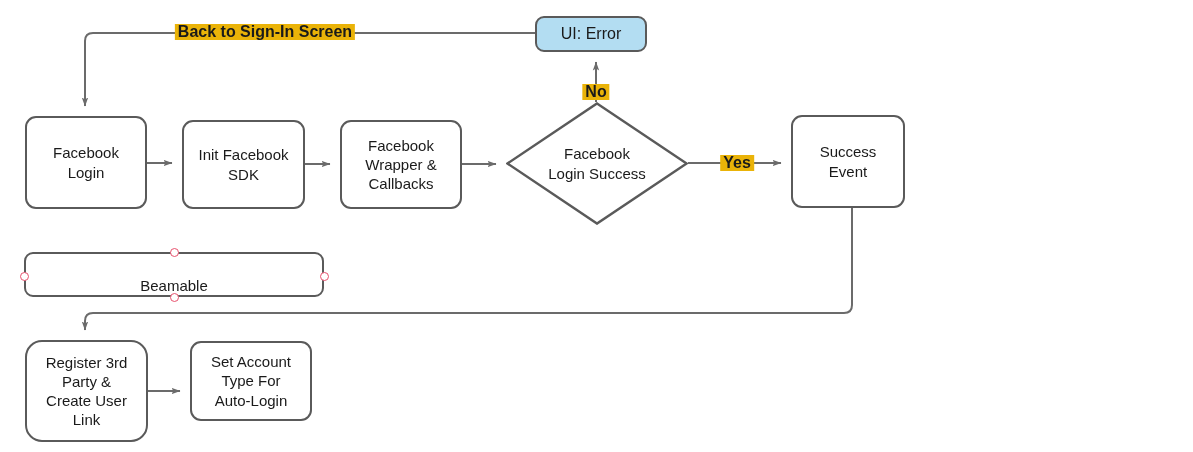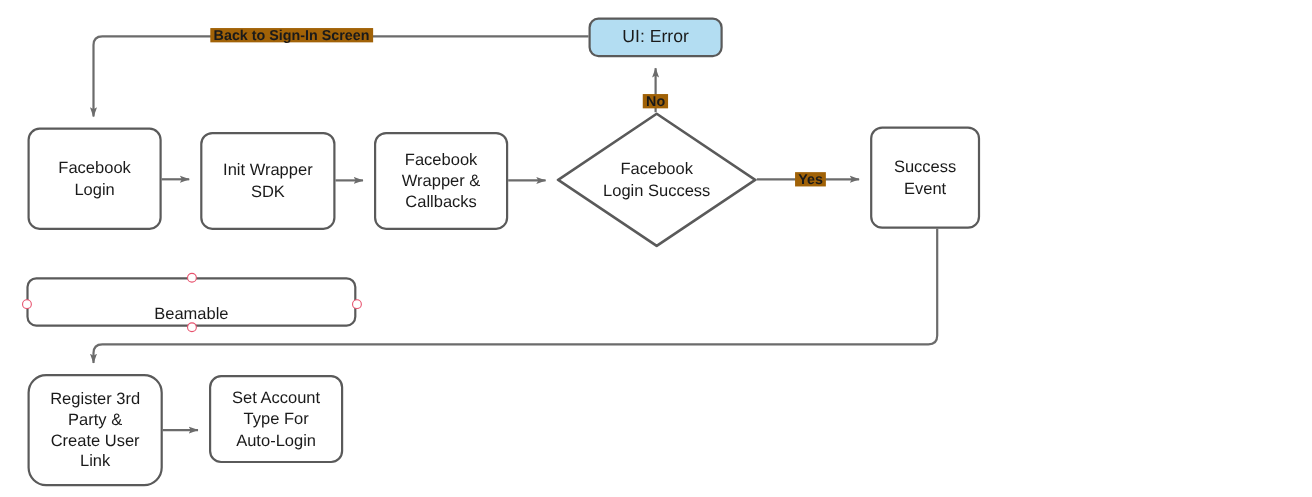--- a/index.html
+++ b/index.html
@@ -76,10 +76,10 @@
   }
   .edge-label {
     position: absolute;
-    font-size: 13px;
+    font-size: 16px;
     font-weight: bold;
     color: #1a1a1a;
-    background: #a16207;
+    background: #eab308;
     padding: 0 3px;
     white-space: nowrap;
     line-height: 1;

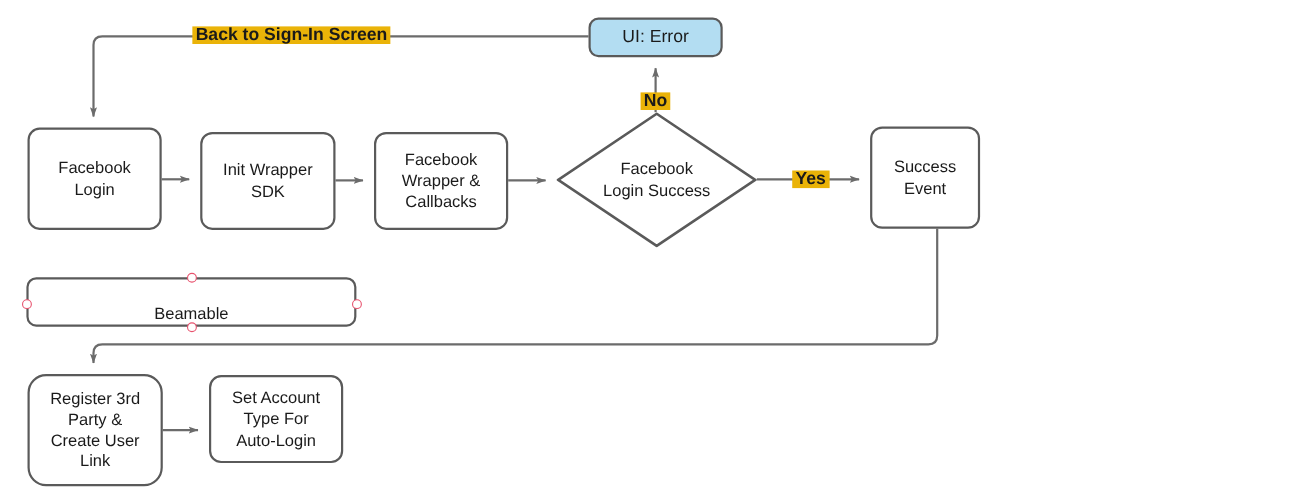--- a/index.html
+++ b/index.html
@@ -125,7 +125,7 @@
     </g>
   </svg>
 
-  <div class="node error" style="left:535px; top:16px; width:122px; height:36px;">
+  <div class="node error" style="left:535px; top:16px; width:112px; height:36px;">
     <span>UI: Error</span>
   </div>
 

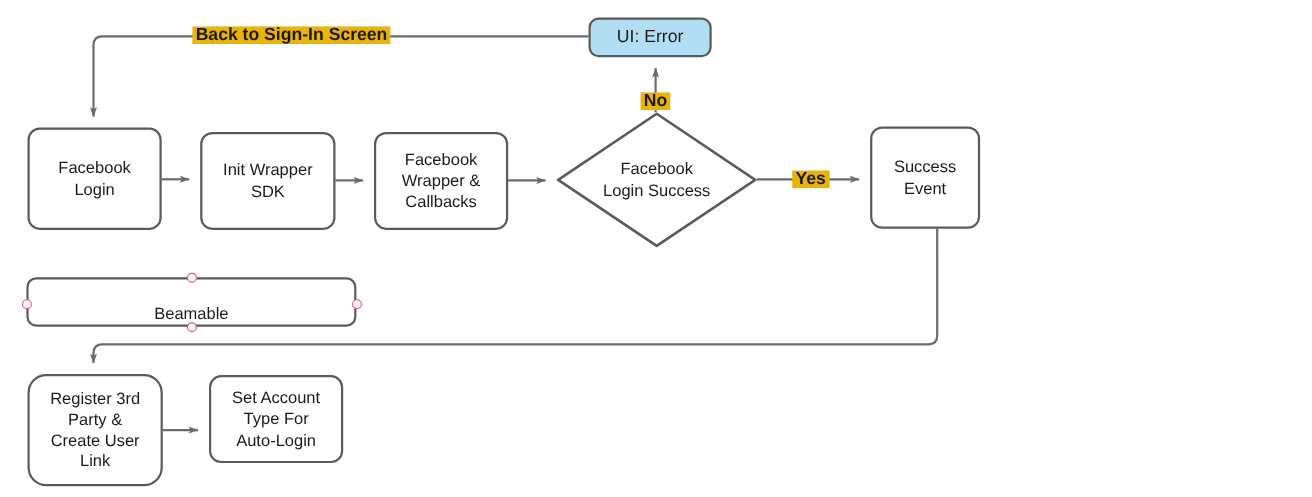--- a/index.html
+++ b/index.html
@@ -135,7 +135,7 @@
   </div>
 
   <div class="node process" style="left:182px; top:120px; width:123px; height:89px;">
-    <span>Init Wrapper
+    <span>Init Facebook
 SDK</span>
   </div>
 

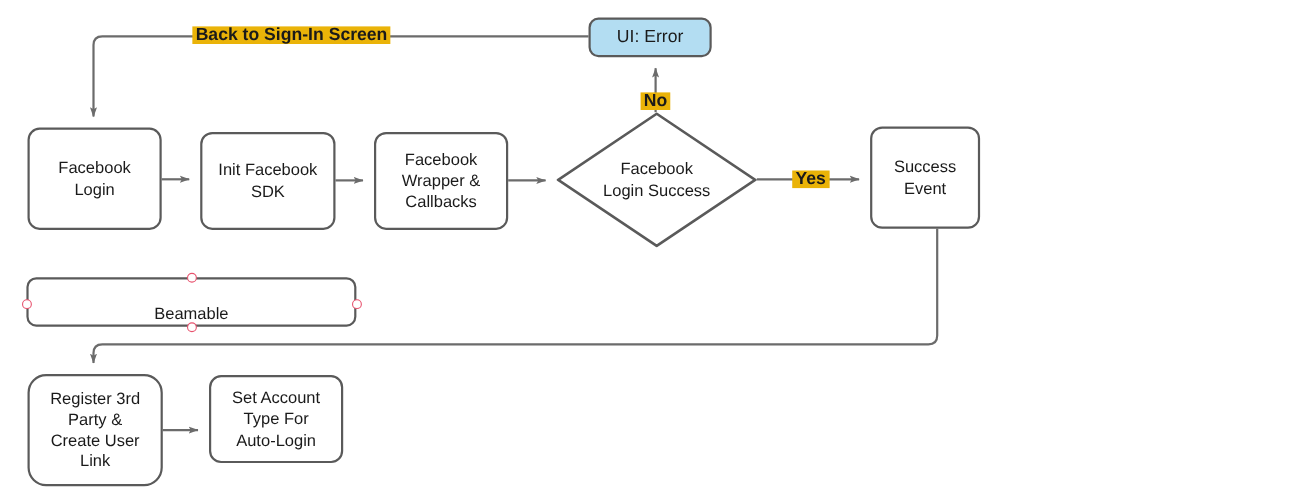--- a/index.html
+++ b/index.html
@@ -153,7 +153,7 @@
 Login Success</span>
   </div>
 
-  <div class="node process" style="left:791px; top:115px; width:100px; height:93px;">
+  <div class="node process" style="left:791px; top:115px; width:114px; height:93px;">
     <span>Success
 Event</span>
   </div>

